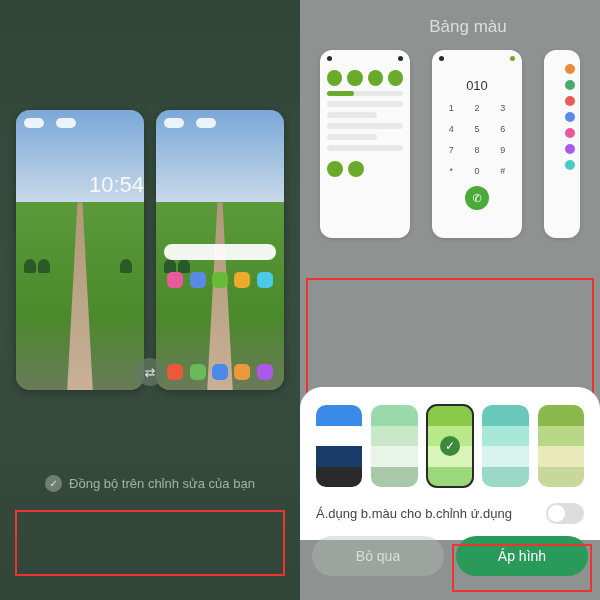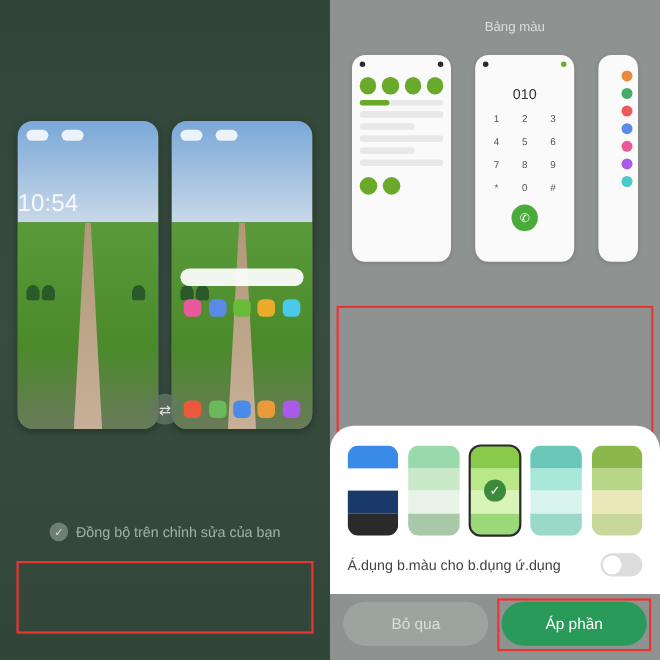--- a/index.html
+++ b/index.html
@@ -37,7 +37,7 @@
   
   .right { background: #f5f5f5; }
   .right-top { position: absolute; inset: 0; background: rgba(40,50,45,0.5); }
-  .right-header { position: absolute; top: 17px; left: 0; right: 0; text-align: center; color: #ddd; font-size: 12px; margin-left: 36px; }
+  .right-header { position: absolute; top: 17px; left: 0; right: 0; text-align: center; color: #ddd; font-size: 17px; margin-left: 36px; }
   .theme-previews { position: absolute; top: 50px; left: 0; right: 0; display: flex; justify-content: center; gap: 22px; padding: 0 21px; }
   .theme-card { width: 90px; height: 188px; border-radius: 12px; background: #fafafa; overflow: hidden; flex-shrink: 0; position: relative; box-shadow: 0 1px 4px rgba(0,0,0,0.15); }
   .theme-card.cut { width: 36px; }

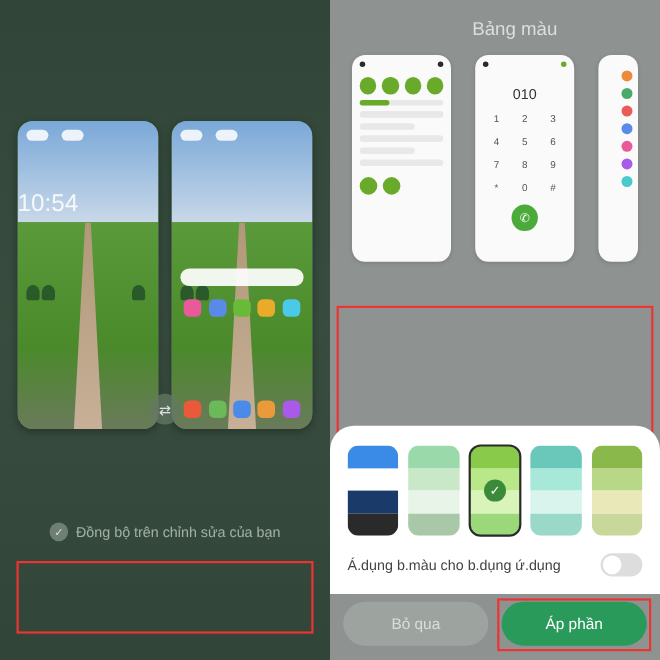--- a/index.html
+++ b/index.html
@@ -21,7 +21,7 @@
           clip-path: polygon(40% 0, 60% 0, 100% 100%, 0 100%); }
   .tree { position: absolute; top: 30%; width: 12px; height: 14px; background: #2a5a2a; border-radius: 50% 50% 20% 20%; }
   .tree.t1 { left: 8px; } .tree.t2 { left: 22px; } .tree.t3 { right: 12px; }
-  .time { position: absolute; top: 22%; left: 0; right: 0; text-align: left; color: rgba(255,255,255,0.85); font-size: 22px; font-weight: 300; }
+  .time { position: absolute; top: 22%; left: 0; right: 0; text-align: right; color: rgba(255,255,255,0.85); font-size: 22px; font-weight: 300; }
   .search-pill { position: absolute; top: 48%; left: 8px; right: 8px; height: 16px; background: rgba(255,255,255,0.92); border-radius: 10px; }
   .icon-row { position: absolute; left: 8px; right: 8px; display: flex; justify-content: space-around; }
   .icon-row.r1 { top: 58%; } .icon-row.r2 { bottom: 10px; }

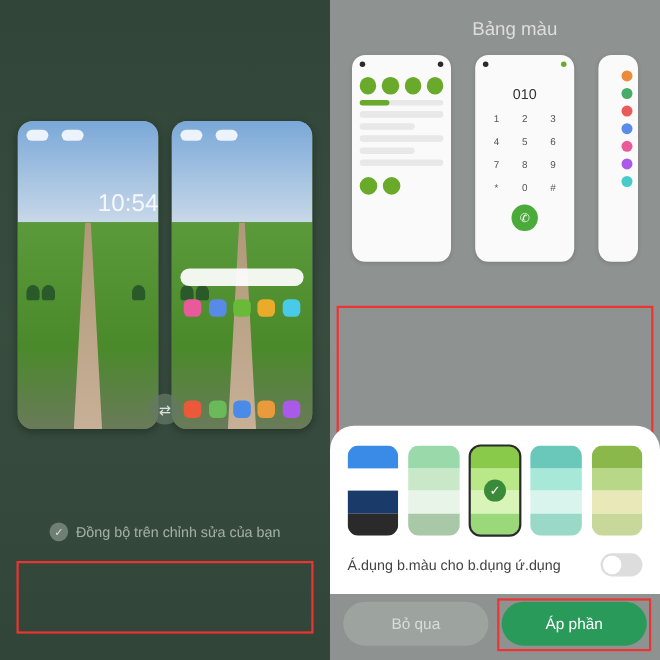--- a/index.html
+++ b/index.html
@@ -230,7 +230,7 @@
           </div>
         </div>
       <div class="apply-row">
-        <span>Á.dụng b.màu cho b.dụng ứ.dụng</span>
+        <span>Á.dụng b.màu cho b.chỉnh ứ.dụng</span>
         <div class="toggle"></div>
       </div>
     </div>

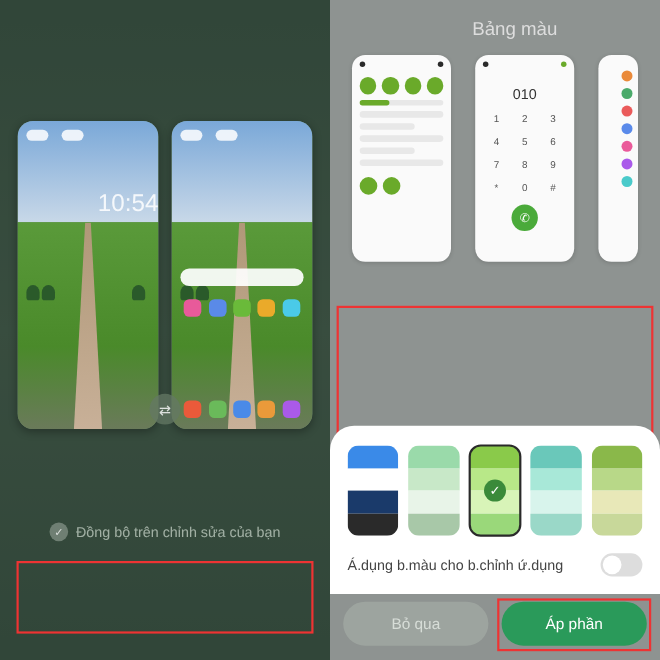--- a/index.html
+++ b/index.html
@@ -67,7 +67,7 @@
   .apply-row { display: flex; align-items: center; justify-content: space-between; font-size: 13px; color: #444; }
   .toggle { width: 38px; height: 21px; border-radius: 12px; background: #ddd; position: relative; }
   .toggle::after { content: ''; position: absolute; left: 2px; top: 2px; width: 17px; height: 17px; border-radius: 50%; background: #fff; }
-  .btn-row { position: absolute; left: 12px; right: 12px; bottom: 13px; display: flex; gap: 12px; }
+  .btn-row { position: absolute; left: 12px; right: 12px; bottom: 24px; display: flex; gap: 12px; }
   .btn { flex: 1; height: 40px; border-radius: 21px; display: grid; place-items: center; font-size: 14px; }
   .btn-skip { background: rgba(180,190,180,0.4); color: rgba(240,245,240,0.7); }
   .btn-apply { background: #2a9a5a; color: #fff; font-weight: 500; }

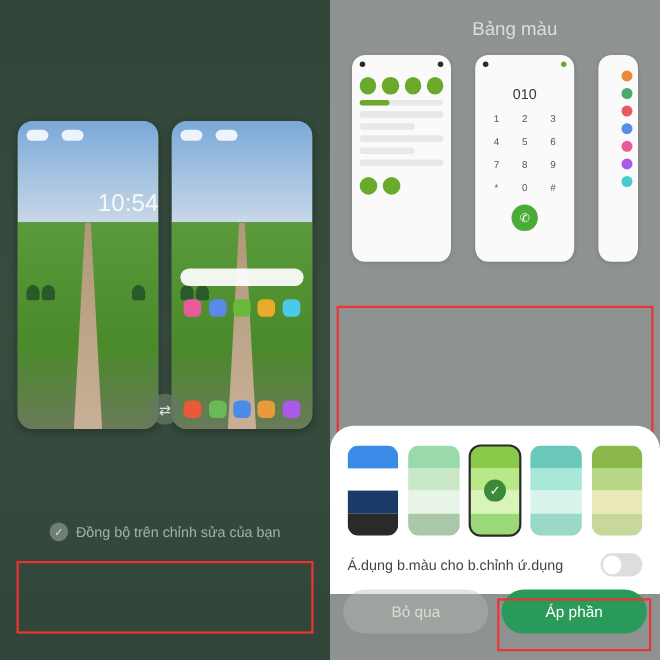--- a/index.html
+++ b/index.html
@@ -240,7 +240,7 @@
           <span>Bỏ qua</span>
         </div>
       <div class="btn btn-apply">
-          <span>Áp phần</span>
+          <span>Áp hình</span>
         </div>
     </div>
     <div class="highlight-box hb-apply"></div>

